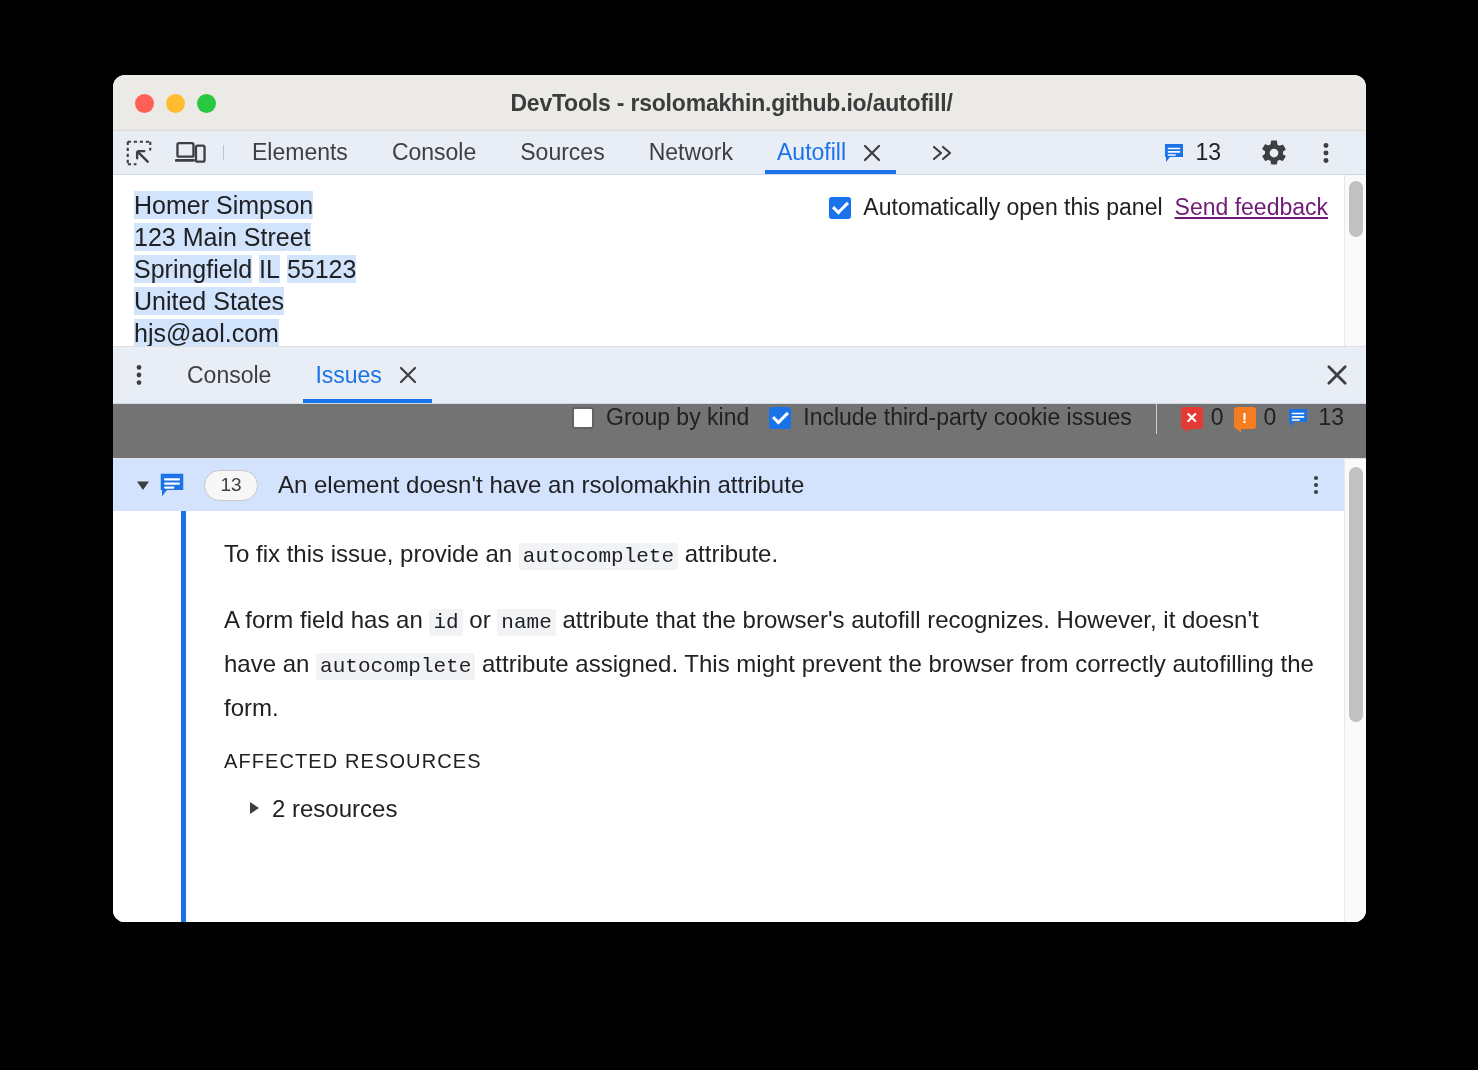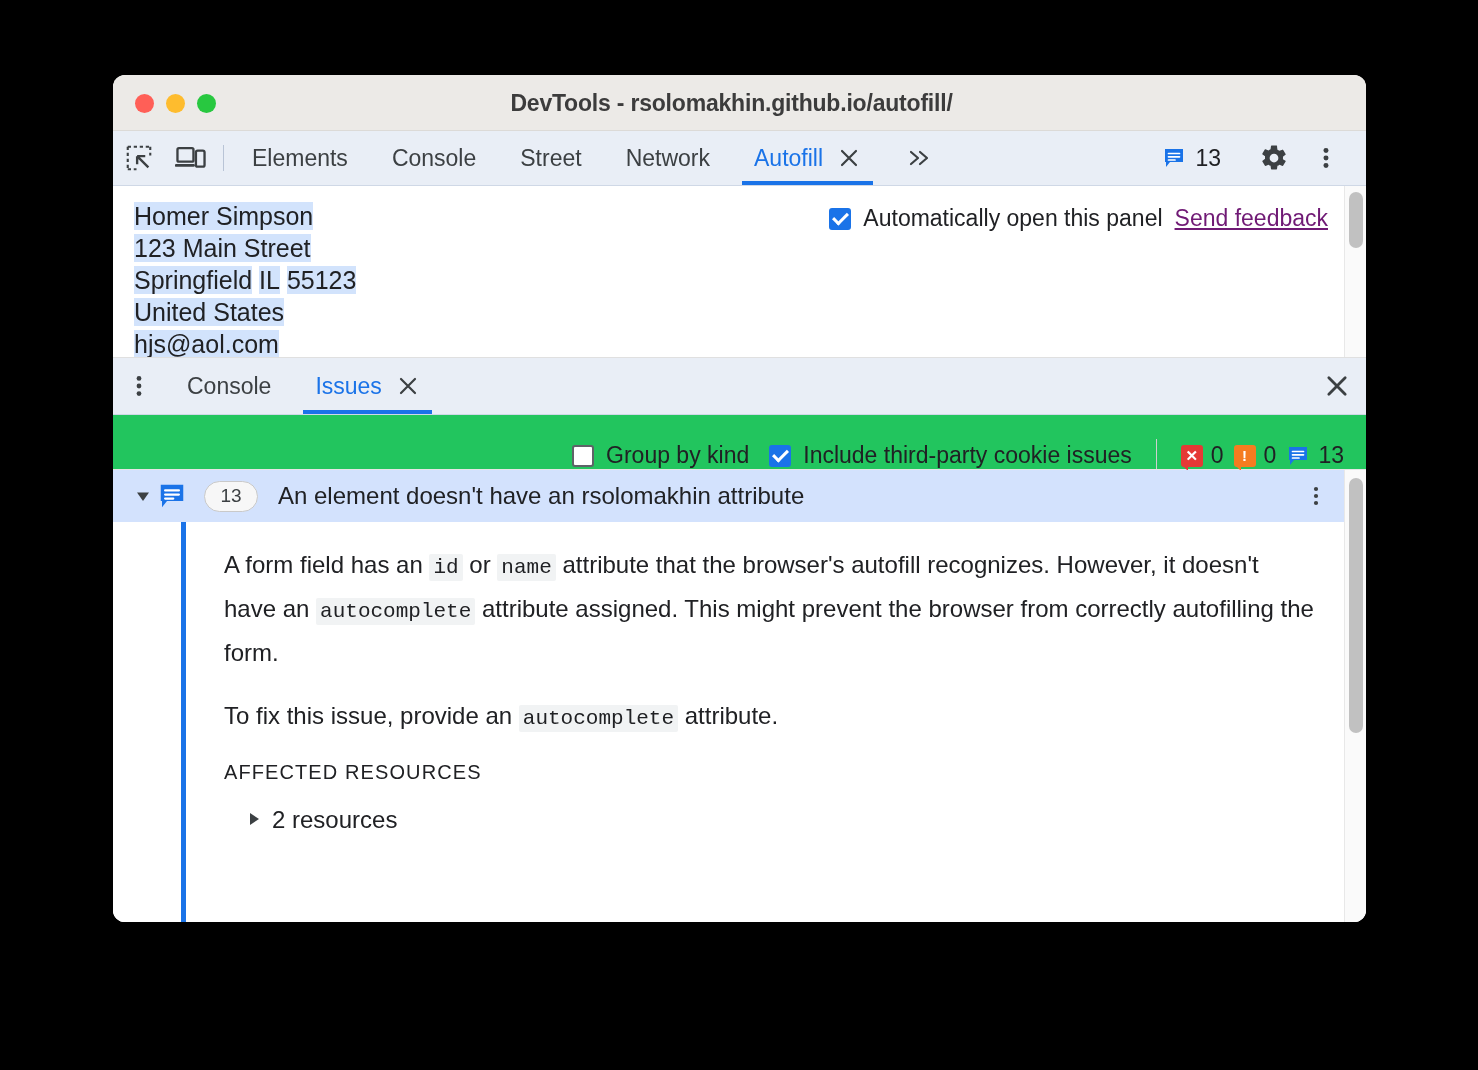--- a/index.html
+++ b/index.html
@@ -51,7 +51,7 @@
 
   
   #tabbar {
-    height: 55px;
+    height: 44px;
     background: #e9eef6;
     display: flex;
     align-items: stretch;

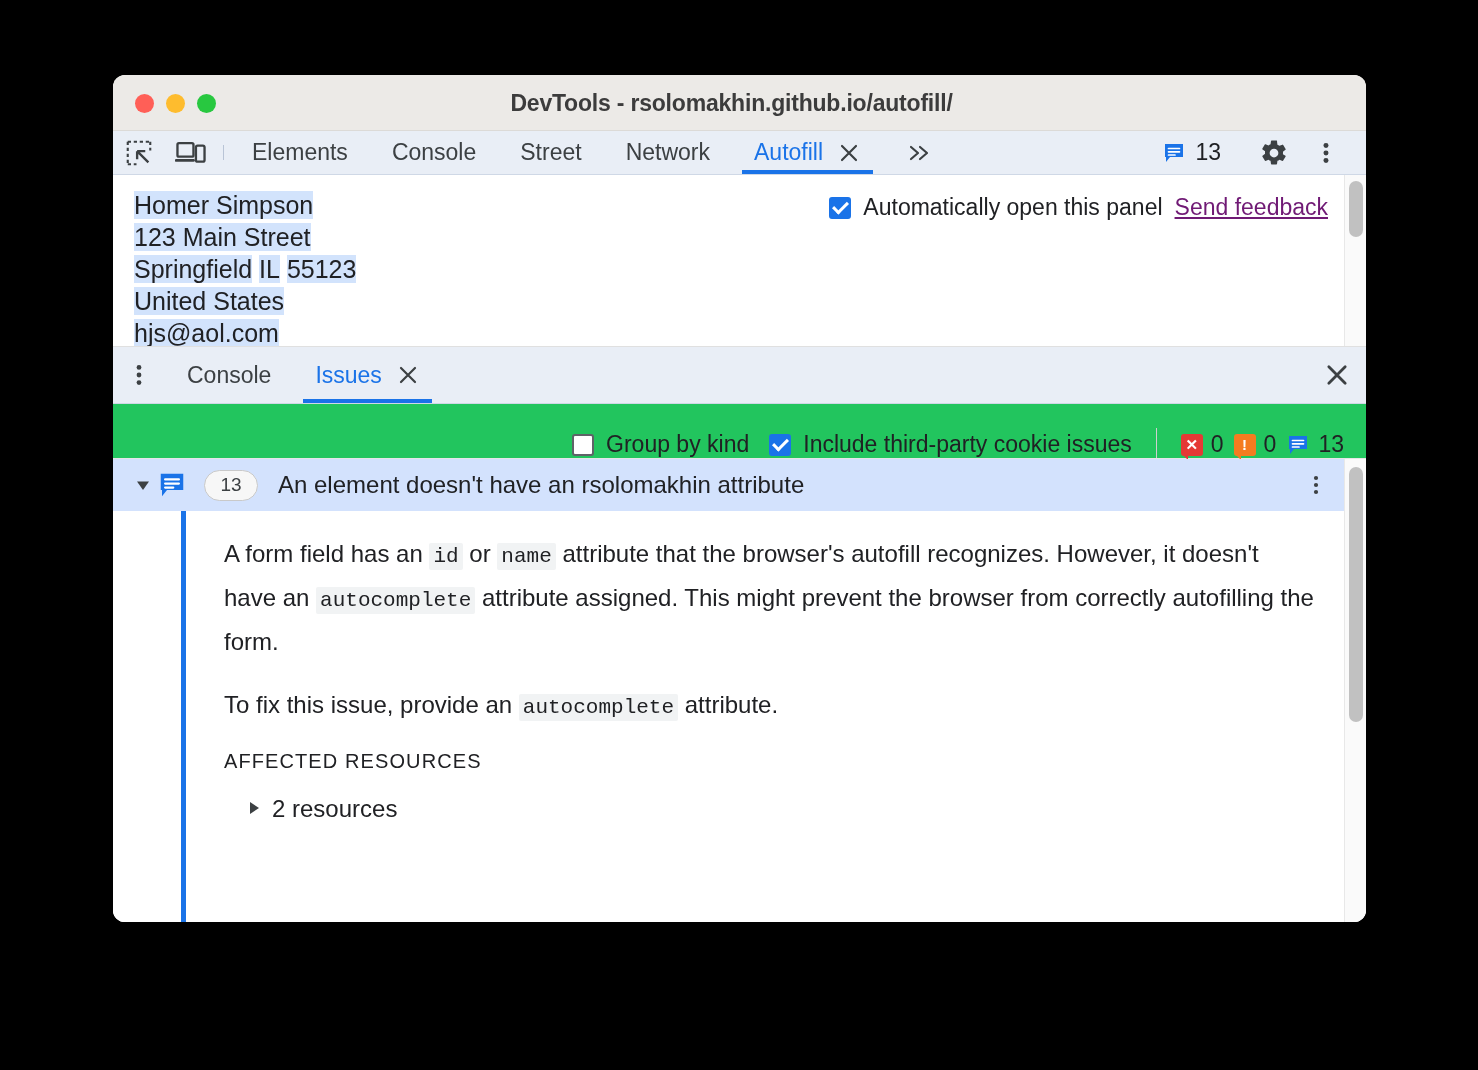--- a/index.html
+++ b/index.html
@@ -389,7 +389,7 @@
       <span>Console</span>
     </div>
     <div class="tab">
-      <span>Street</span>
+      <span>Sources</span>
     </div>
     <div class="tab">
       <span>Network</span>

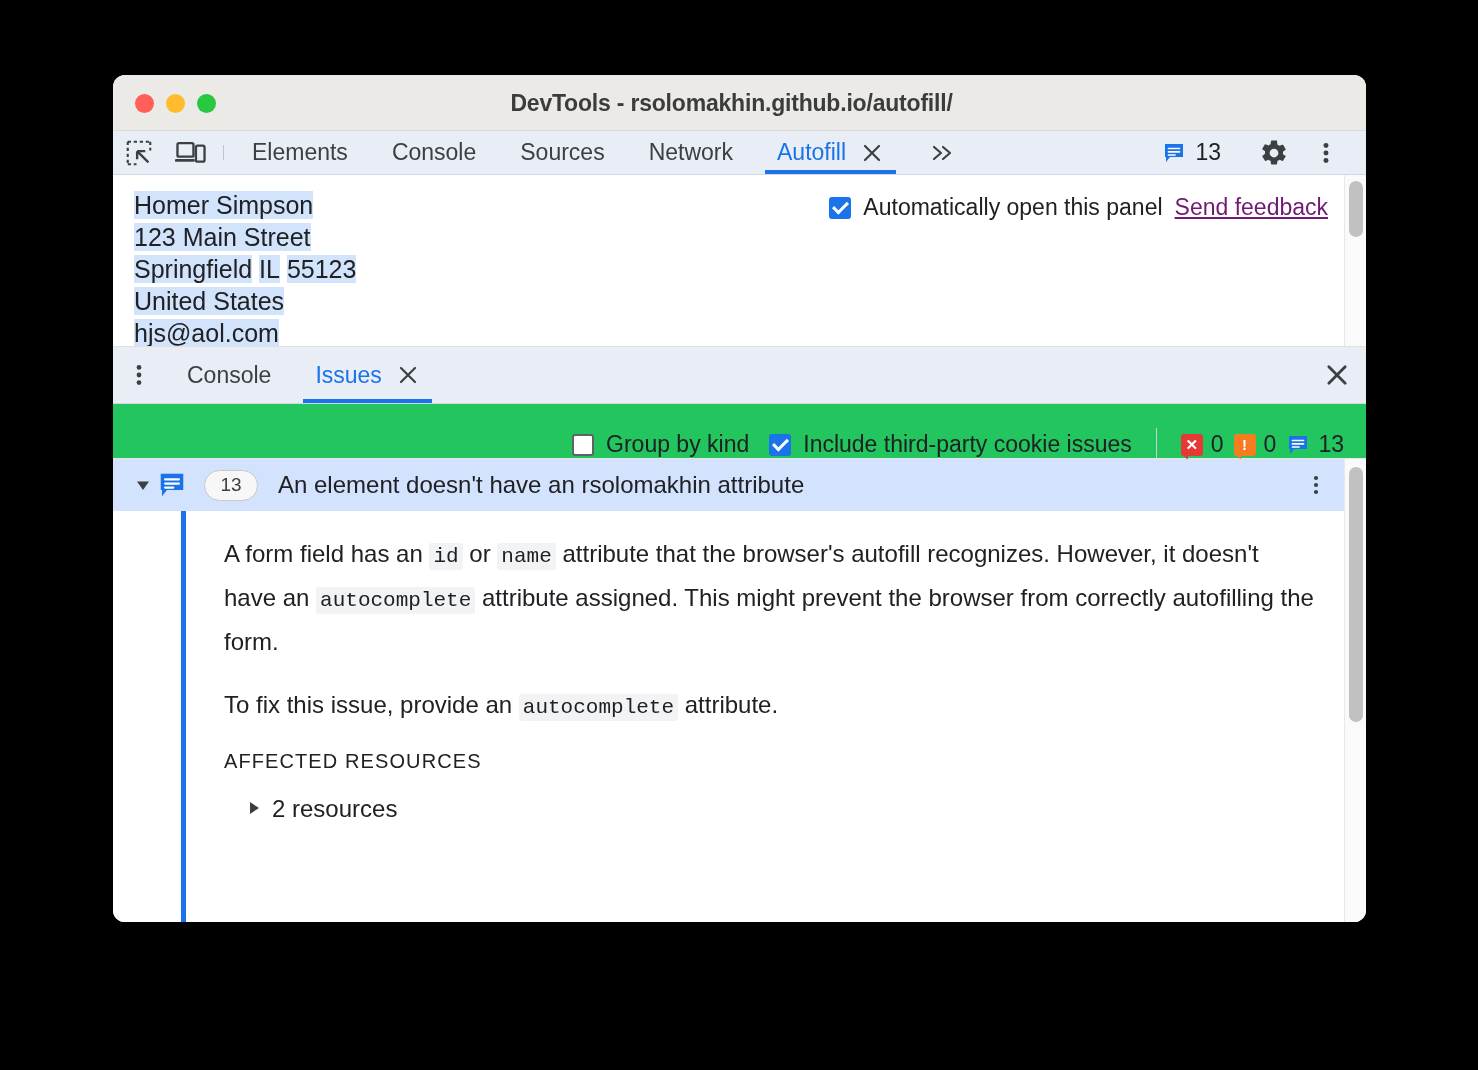--- a/index.html
+++ b/index.html
@@ -209,9 +209,9 @@
 
   #issues-toolbar {
     height: 55px;
-    background: #22c55e;
-    display: flex;
-    align-items: flex-end;
+    background: #737373;
+    display: flex;
+    align-items: flex-start;
     justify-content: flex-end;
     gap: 20px;
     padding-right: 22px;

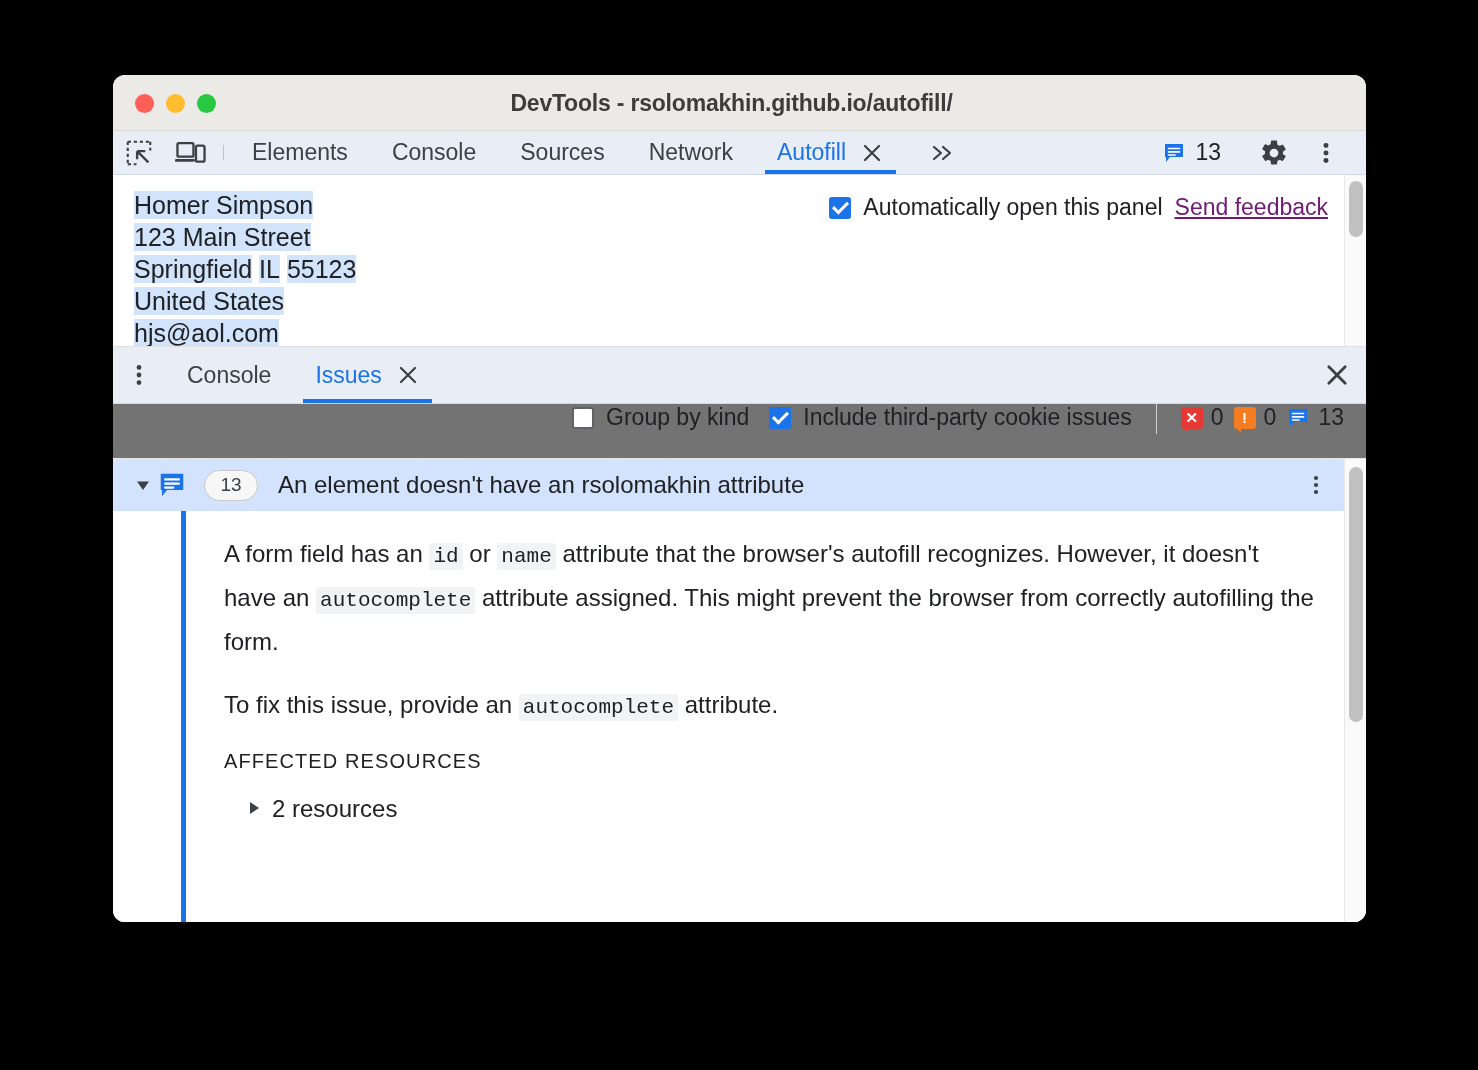--- a/index.html
+++ b/index.html
@@ -574,9 +574,9 @@
           <div id="issue-accent"></div>
           <div id="issue-detail-inner">
 
+            <p><span>To fix this issue, provide an </span><code>autocomplete</code><span> attribute.</span></p>
+
             <p><span>A form field has an </span><code>id</code><span> or </span><code>name</code><span> attribute that the browser's autofill recognizes. However, it doesn't have an </span><code>autocomplete</code><span> attribute assigned. This might prevent the browser from correctly autofilling the form.</span></p>
-
-            <p><span>To fix this issue, provide an </span><code>autocomplete</code><span> attribute.</span></p>
 
             <div class="affected-title">AFFECTED RESOURCES</div>
 

